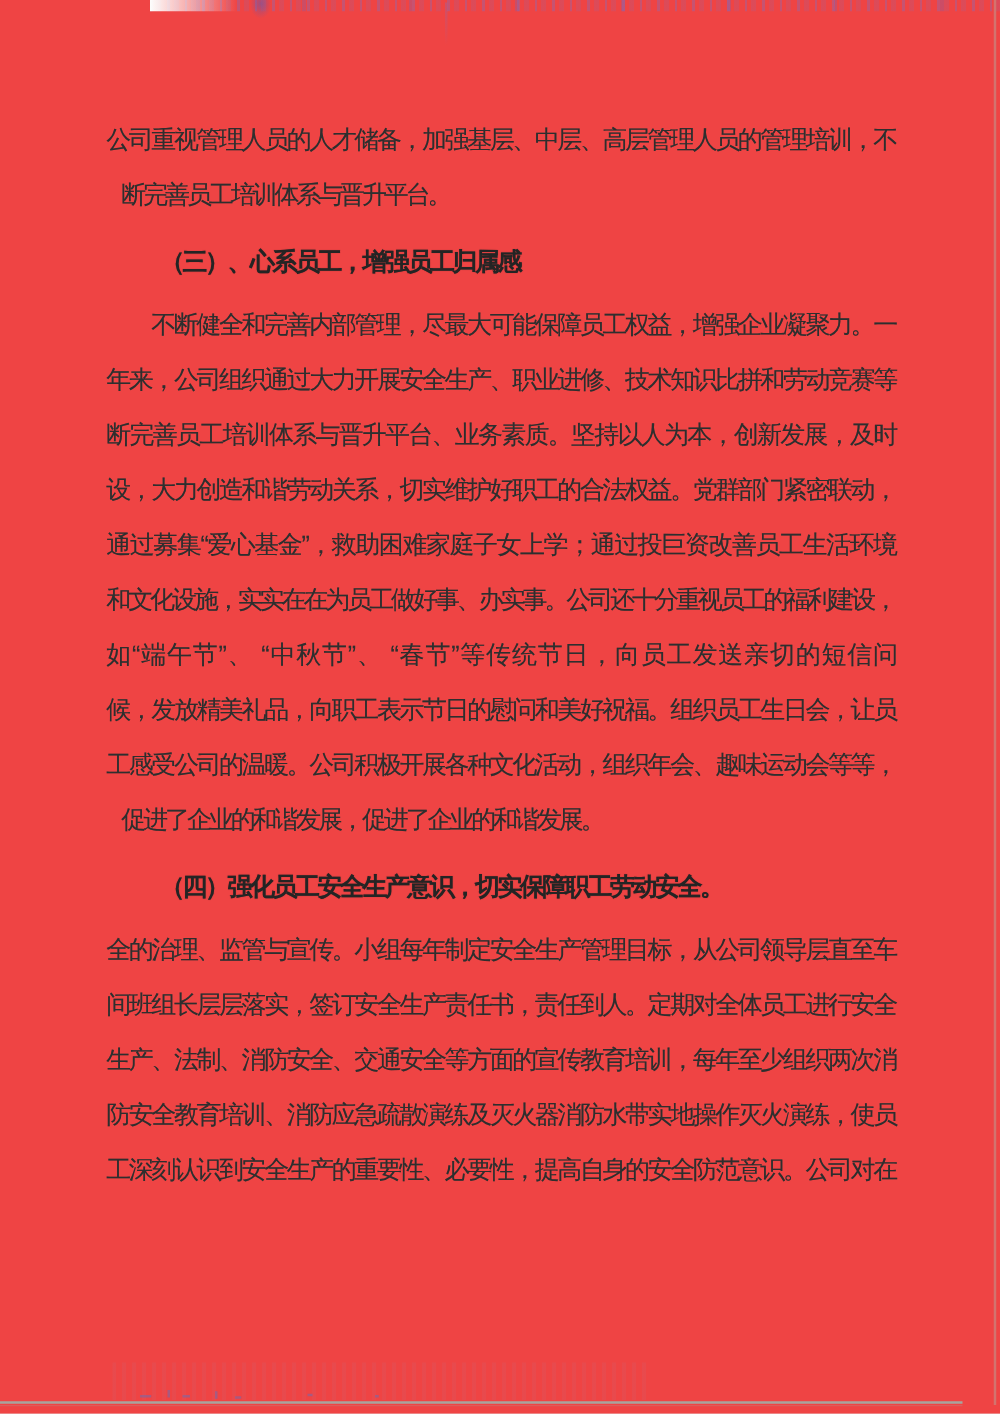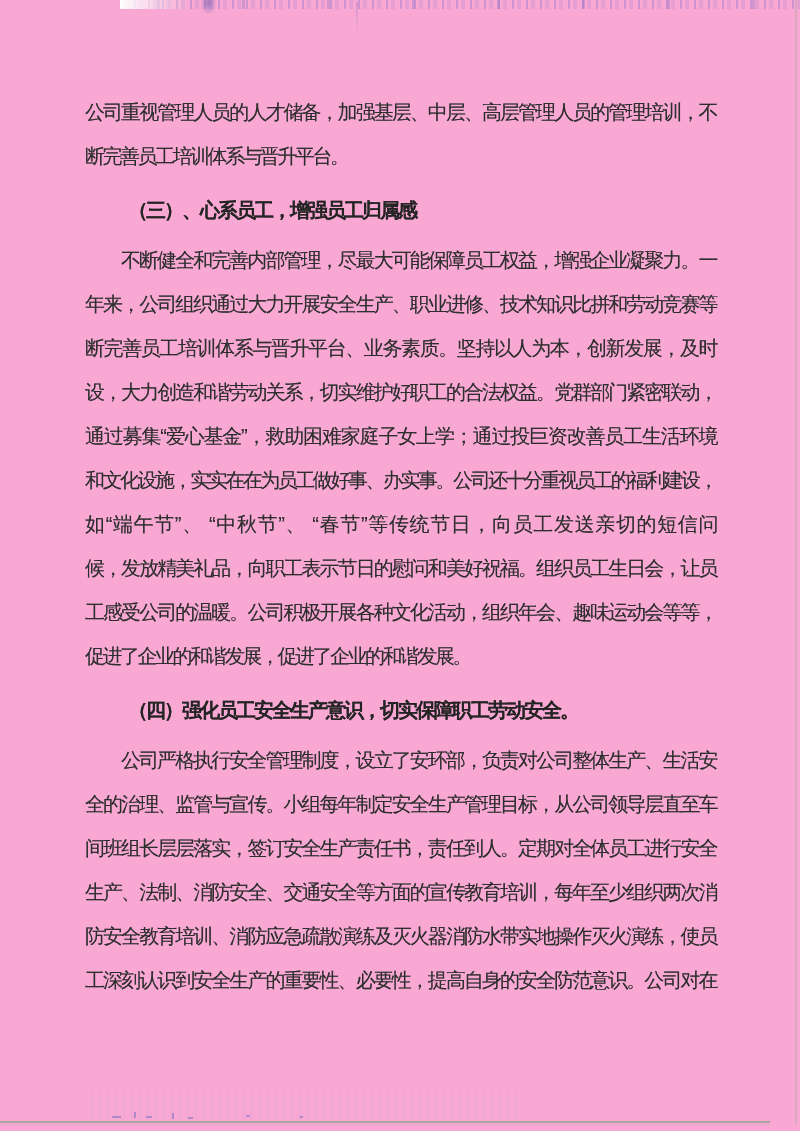--- a/index.html
+++ b/index.html
@@ -13,7 +13,7 @@
     width: 800px;
     height: 1131px;
     margin: 0 auto;
-    background: #f9a8d4;
+    background: #ef4444;
     overflow: hidden;
   }
   

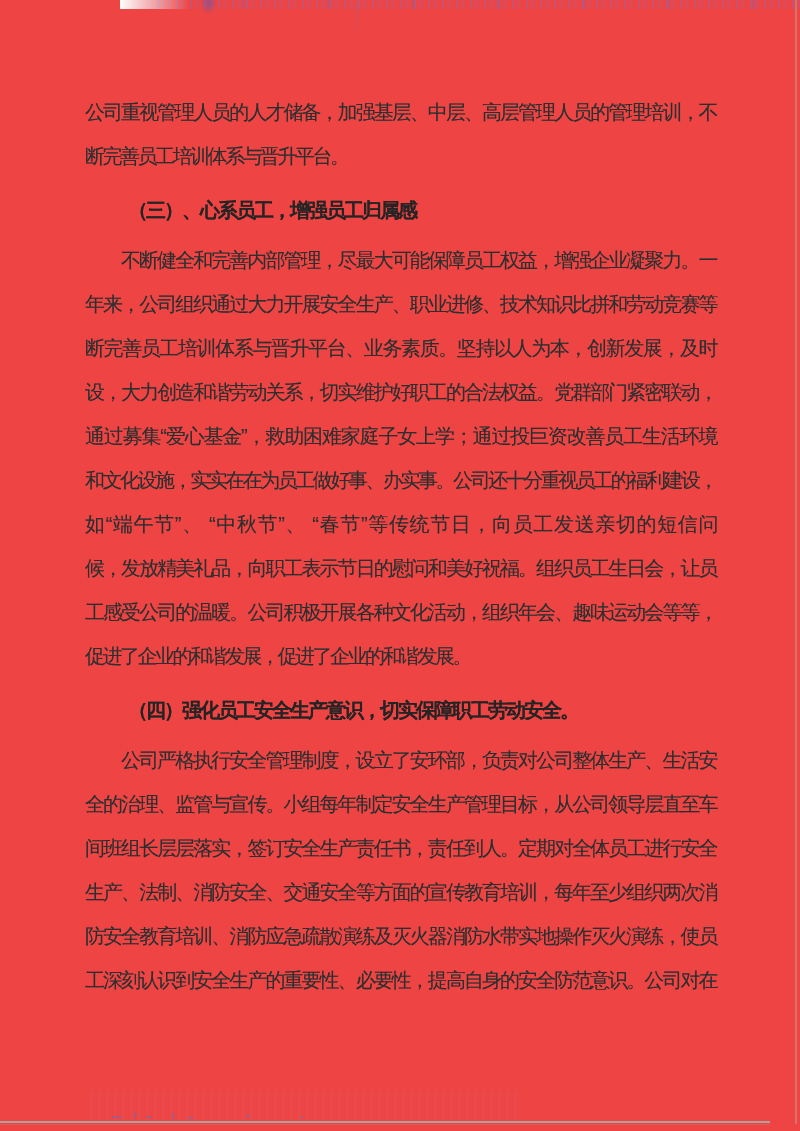--- a/index.html
+++ b/index.html
@@ -36,6 +36,7 @@
   .line.style-flush-left {
     text-align: right;
     text-align-last: left;
+    margin-left: 12px;
   }
   .line.style-indent-justify {
     text-indent: 36px;

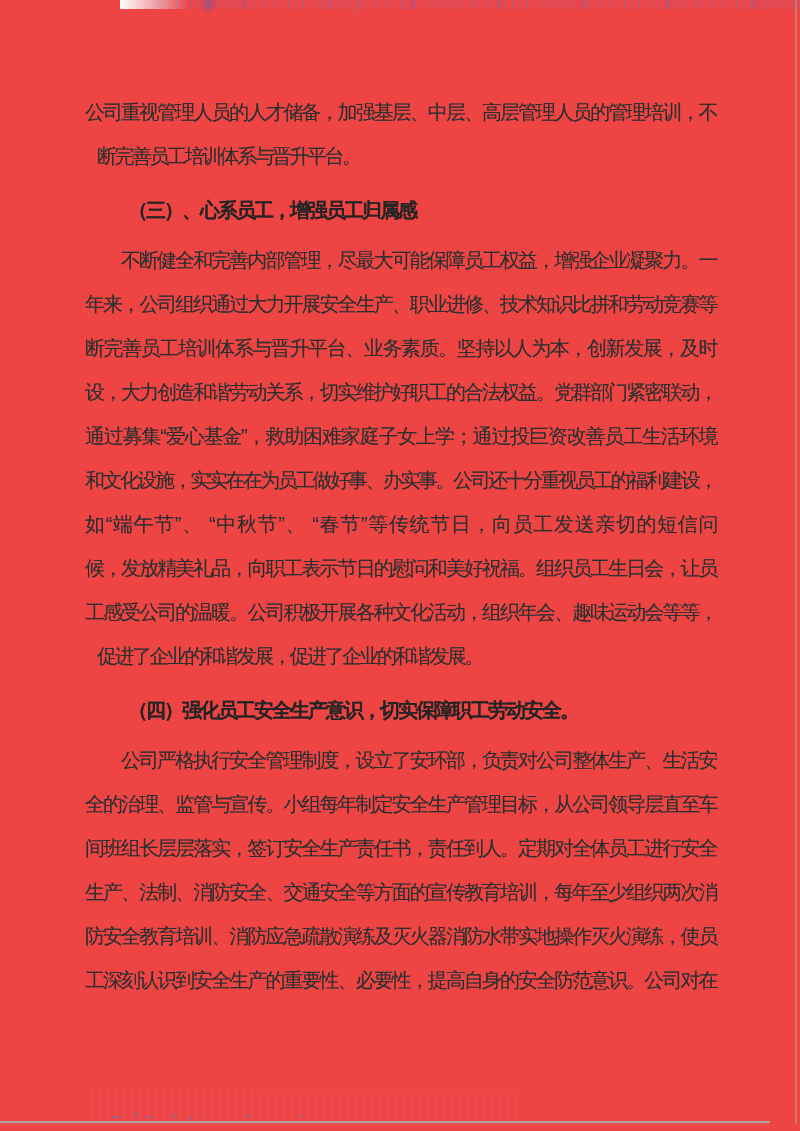--- a/index.html
+++ b/index.html
@@ -154,7 +154,6 @@
       <div class="line style-flush-justify">工感受公司的温暖。公司积极开展各种文化活动，组织年会、趣味运动会等等，</div>
       <div class="line style-flush-left">促进了企业的和谐发展，促进了企业的和谐发展。</div>
       <div class="line style-heading">（四）强化员工安全生产意识，切实保障职工劳动安全。</div>
-      <div class="line style-indent-justify">公司严格执行安全管理制度，设立了安环部，负责对公司整体生产、生活安</div>
       <div class="line style-flush-justify">全的治理、监管与宣传。小组每年制定安全生产管理目标，从公司领导层直至车</div>
       <div class="line style-flush-justify">间班组长层层落实，签订安全生产责任书，责任到人。定期对全体员工进行安全</div>
       <div class="line style-flush-justify">生产、法制、消防安全、交通安全等方面的宣传教育培训，每年至少组织两次消</div>

